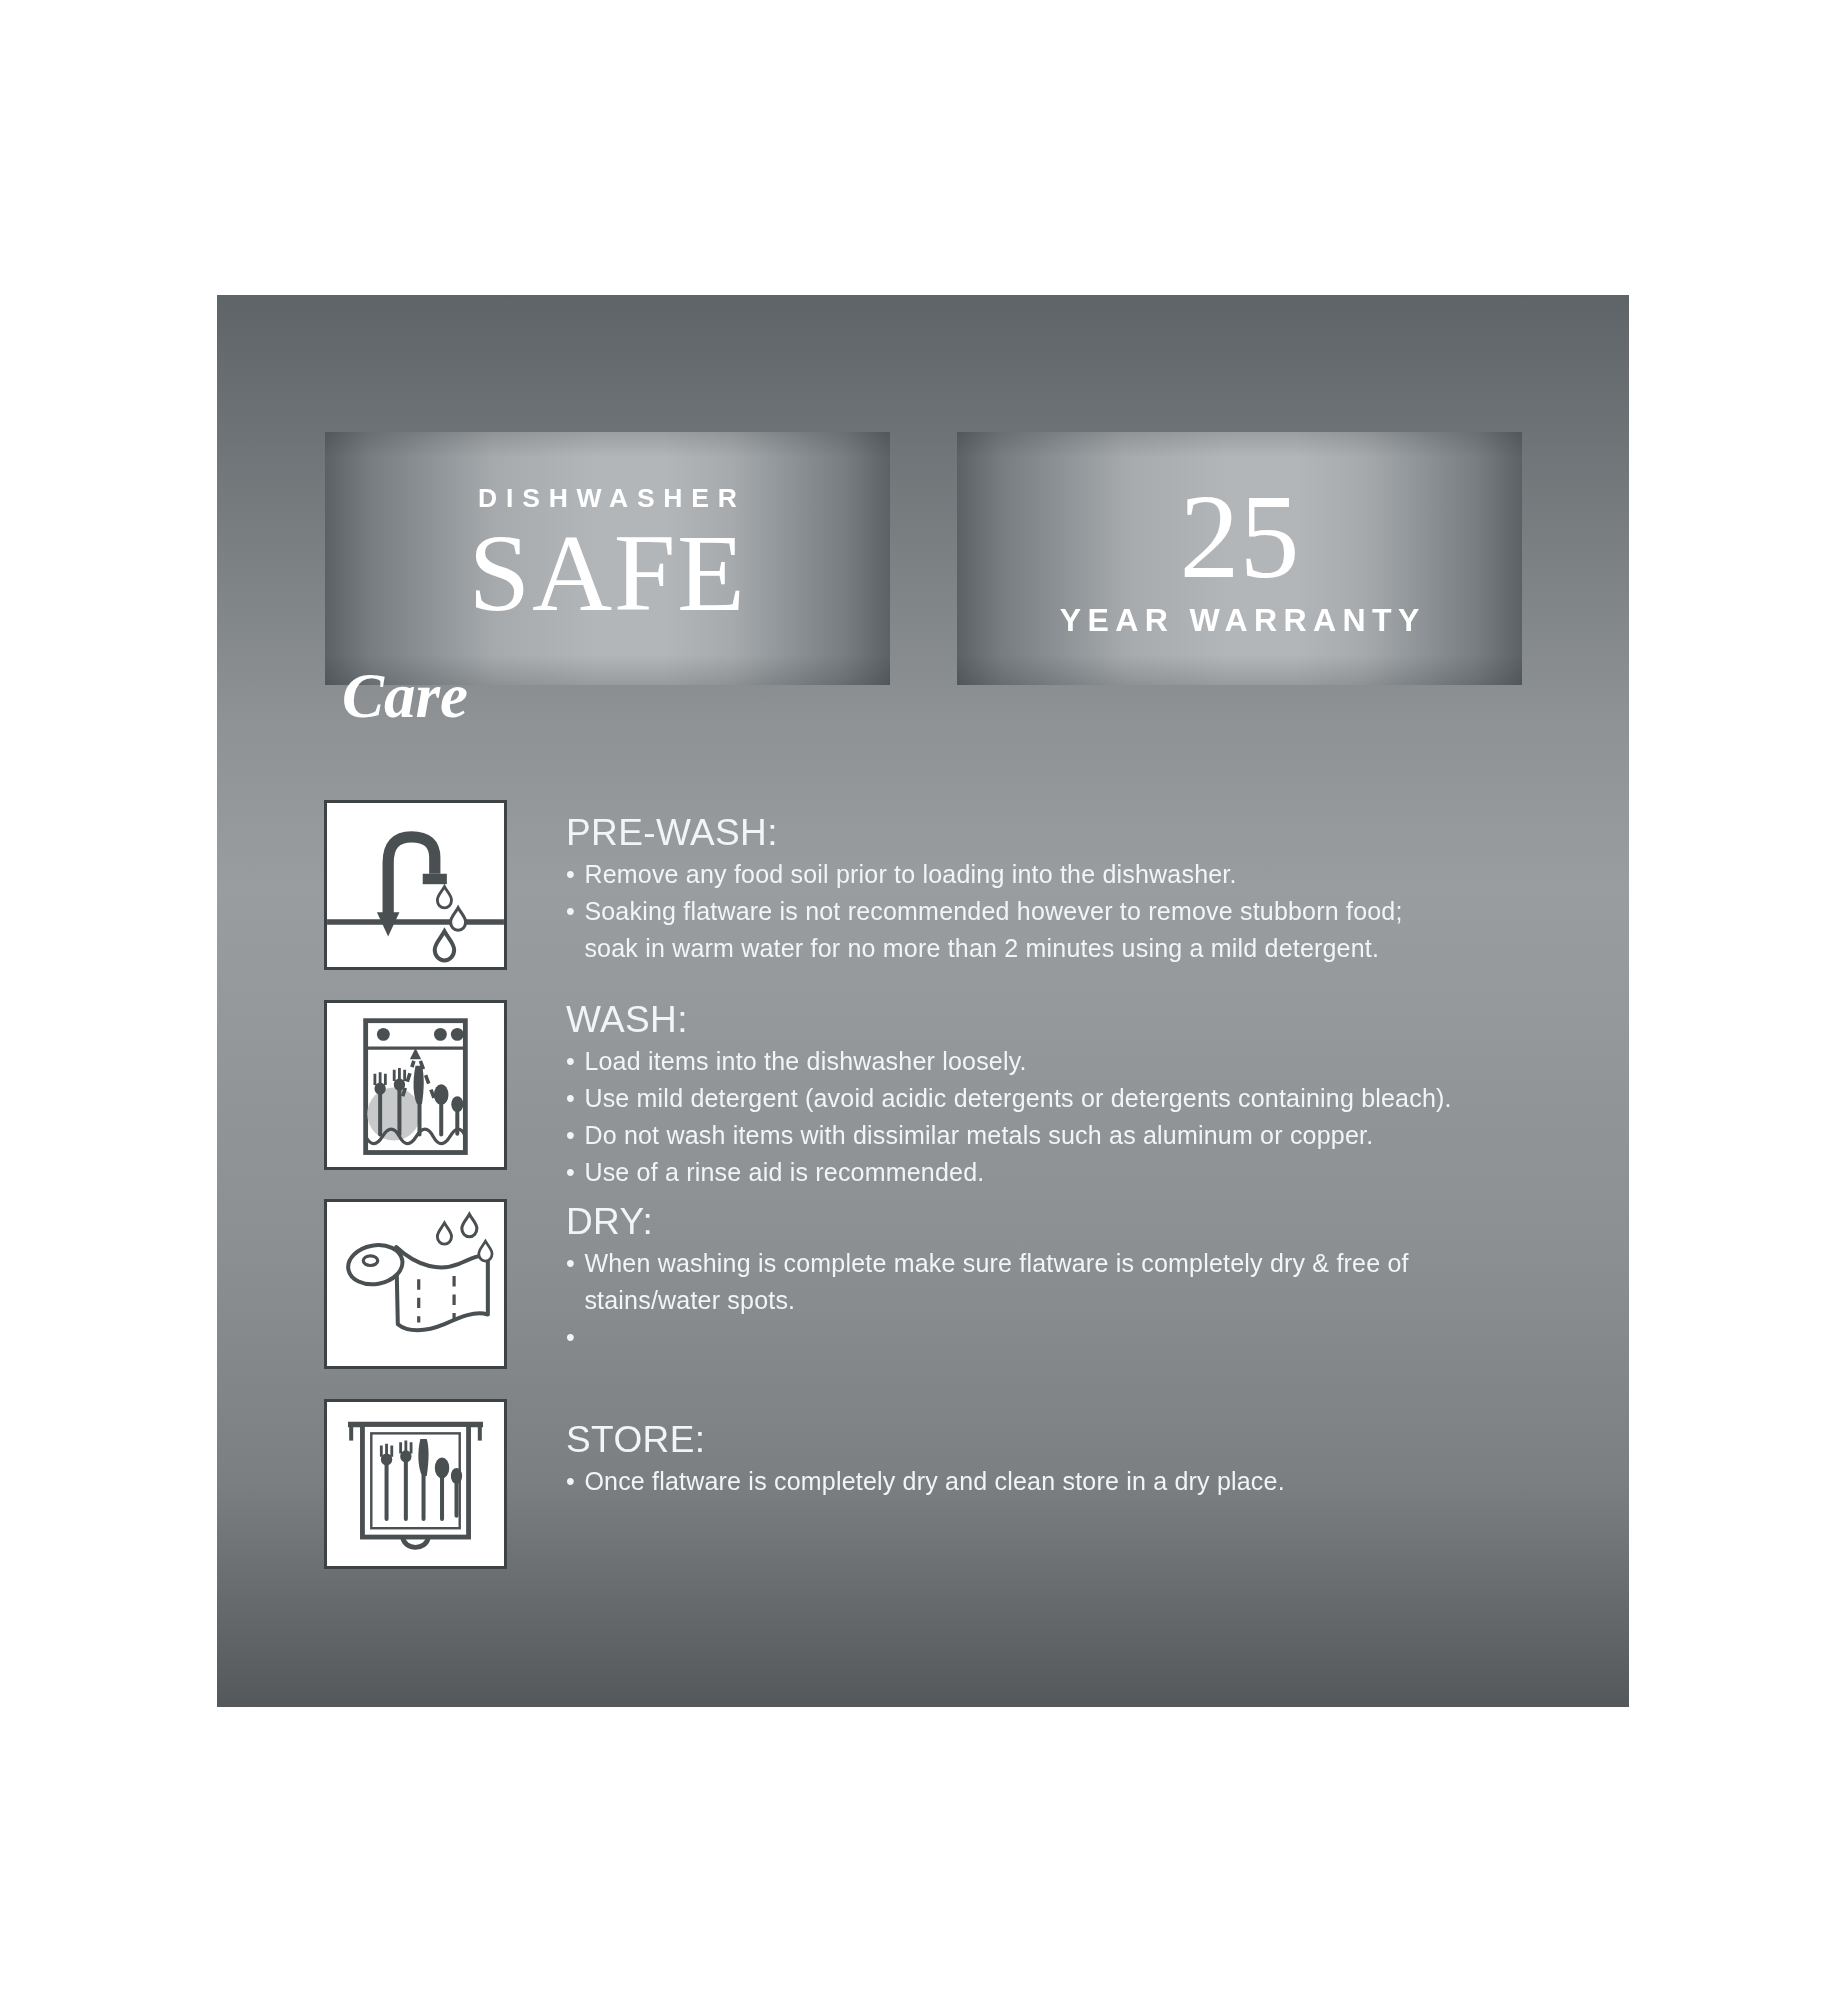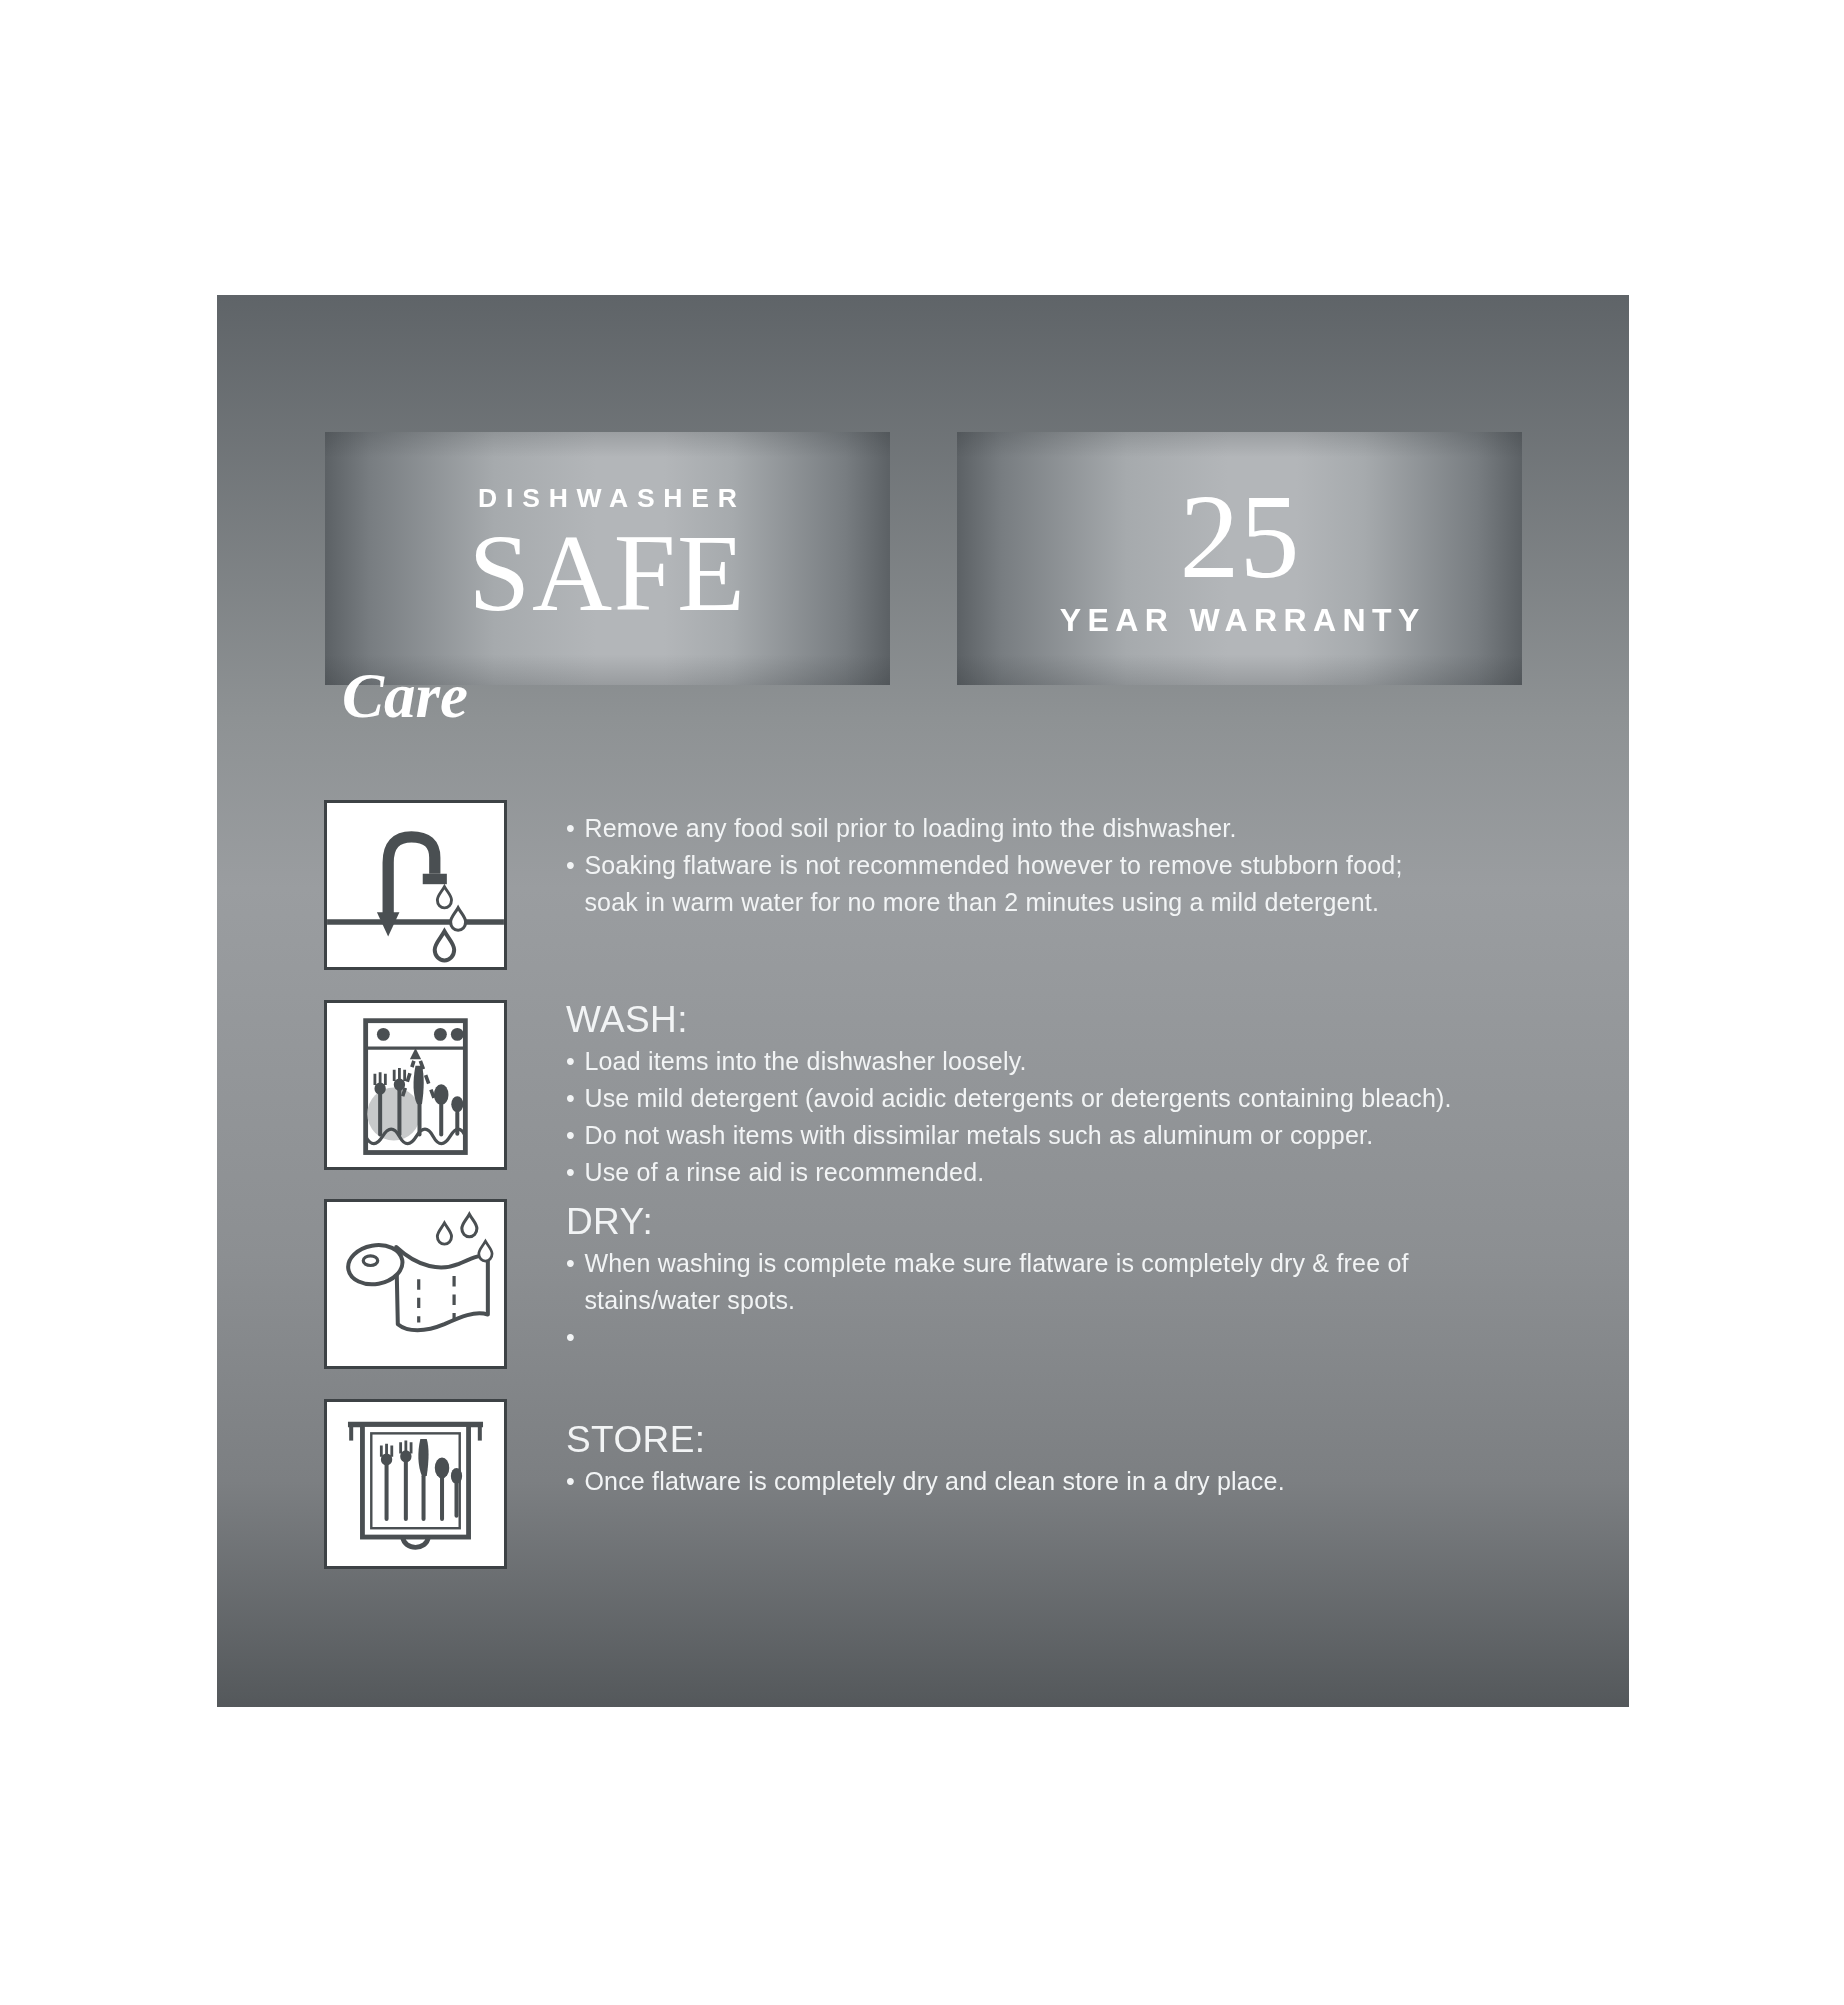--- a/index.html
+++ b/index.html
@@ -129,6 +129,7 @@
         </svg>
       </div>
       <div class="row-text">
+        <h2 class="row-title">PRE-WASH:</h2>
         <ul class="bullets">
             <li>
               <span class="dot">•</span>

